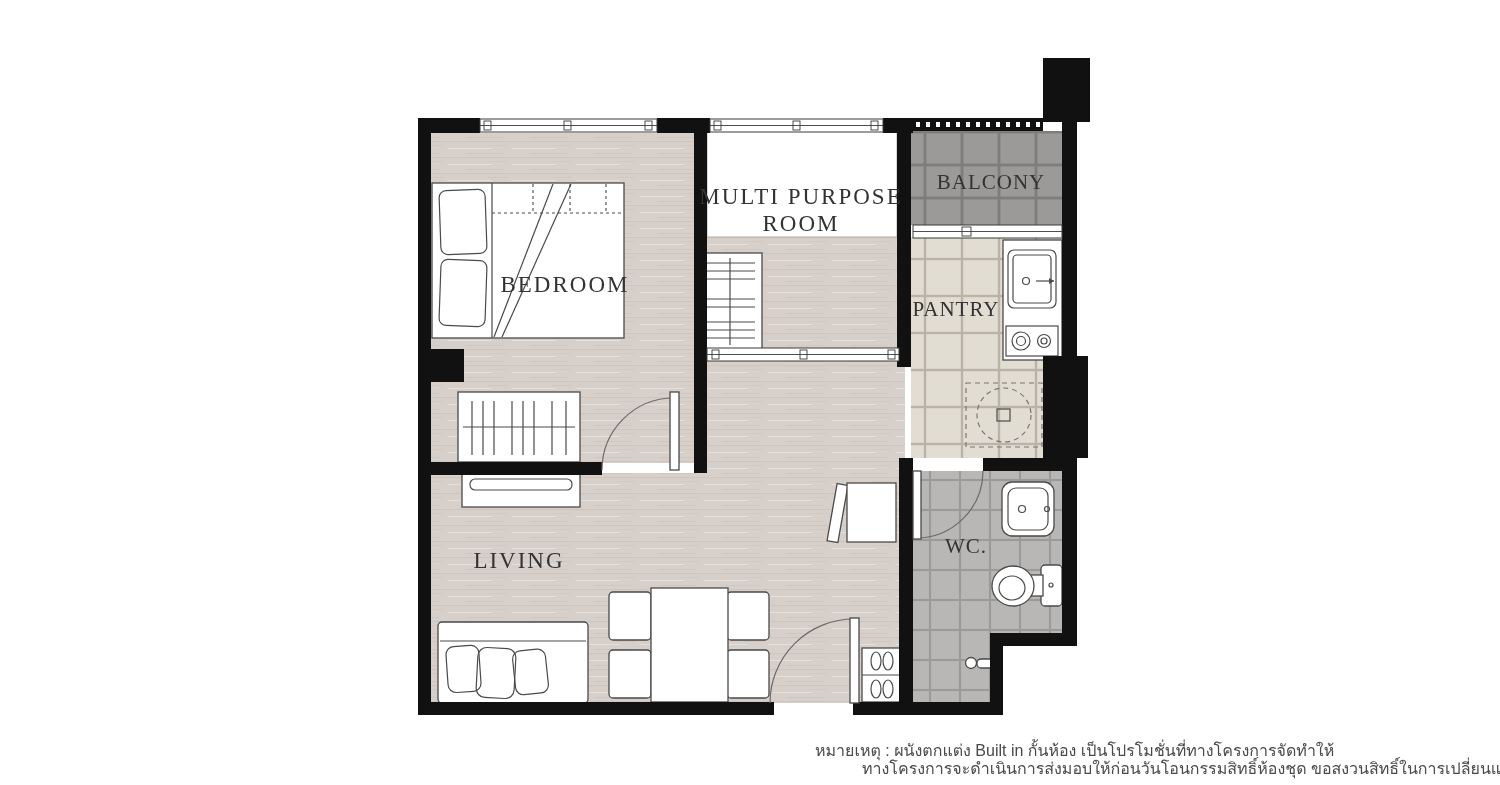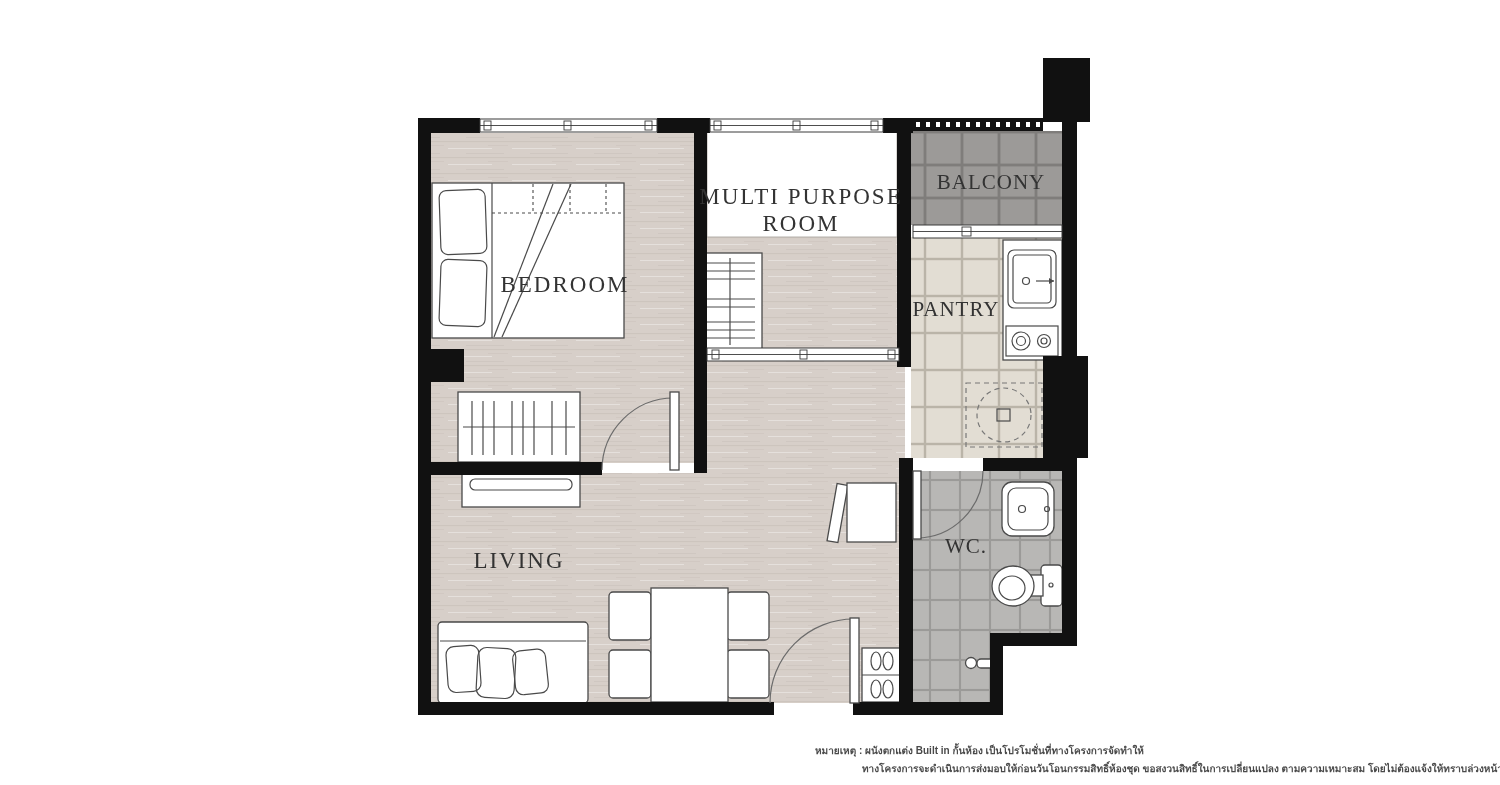--- a/index.html
+++ b/index.html
@@ -27,7 +27,7 @@
               letter-spacing:2px;text-anchor:middle;}
   .room-label-sm{font-family:"Liberation Serif",serif;font-size:21px;fill:var(--label-text,#333);
               letter-spacing:1px;text-anchor:middle;}
-  .note{position:absolute;color:var(--note-text,#4a4a4a);font-size:10px;line-height:18px;white-space:nowrap;font-weight:bold;}
+  .note{position:absolute;color:var(--note-text,#4a4a4a);font-size:16px;line-height:18px;white-space:nowrap;}
   .note-l1{left:815px;top:742px;}
   .note-l2{left:862px;top:760px;}
 </style>

